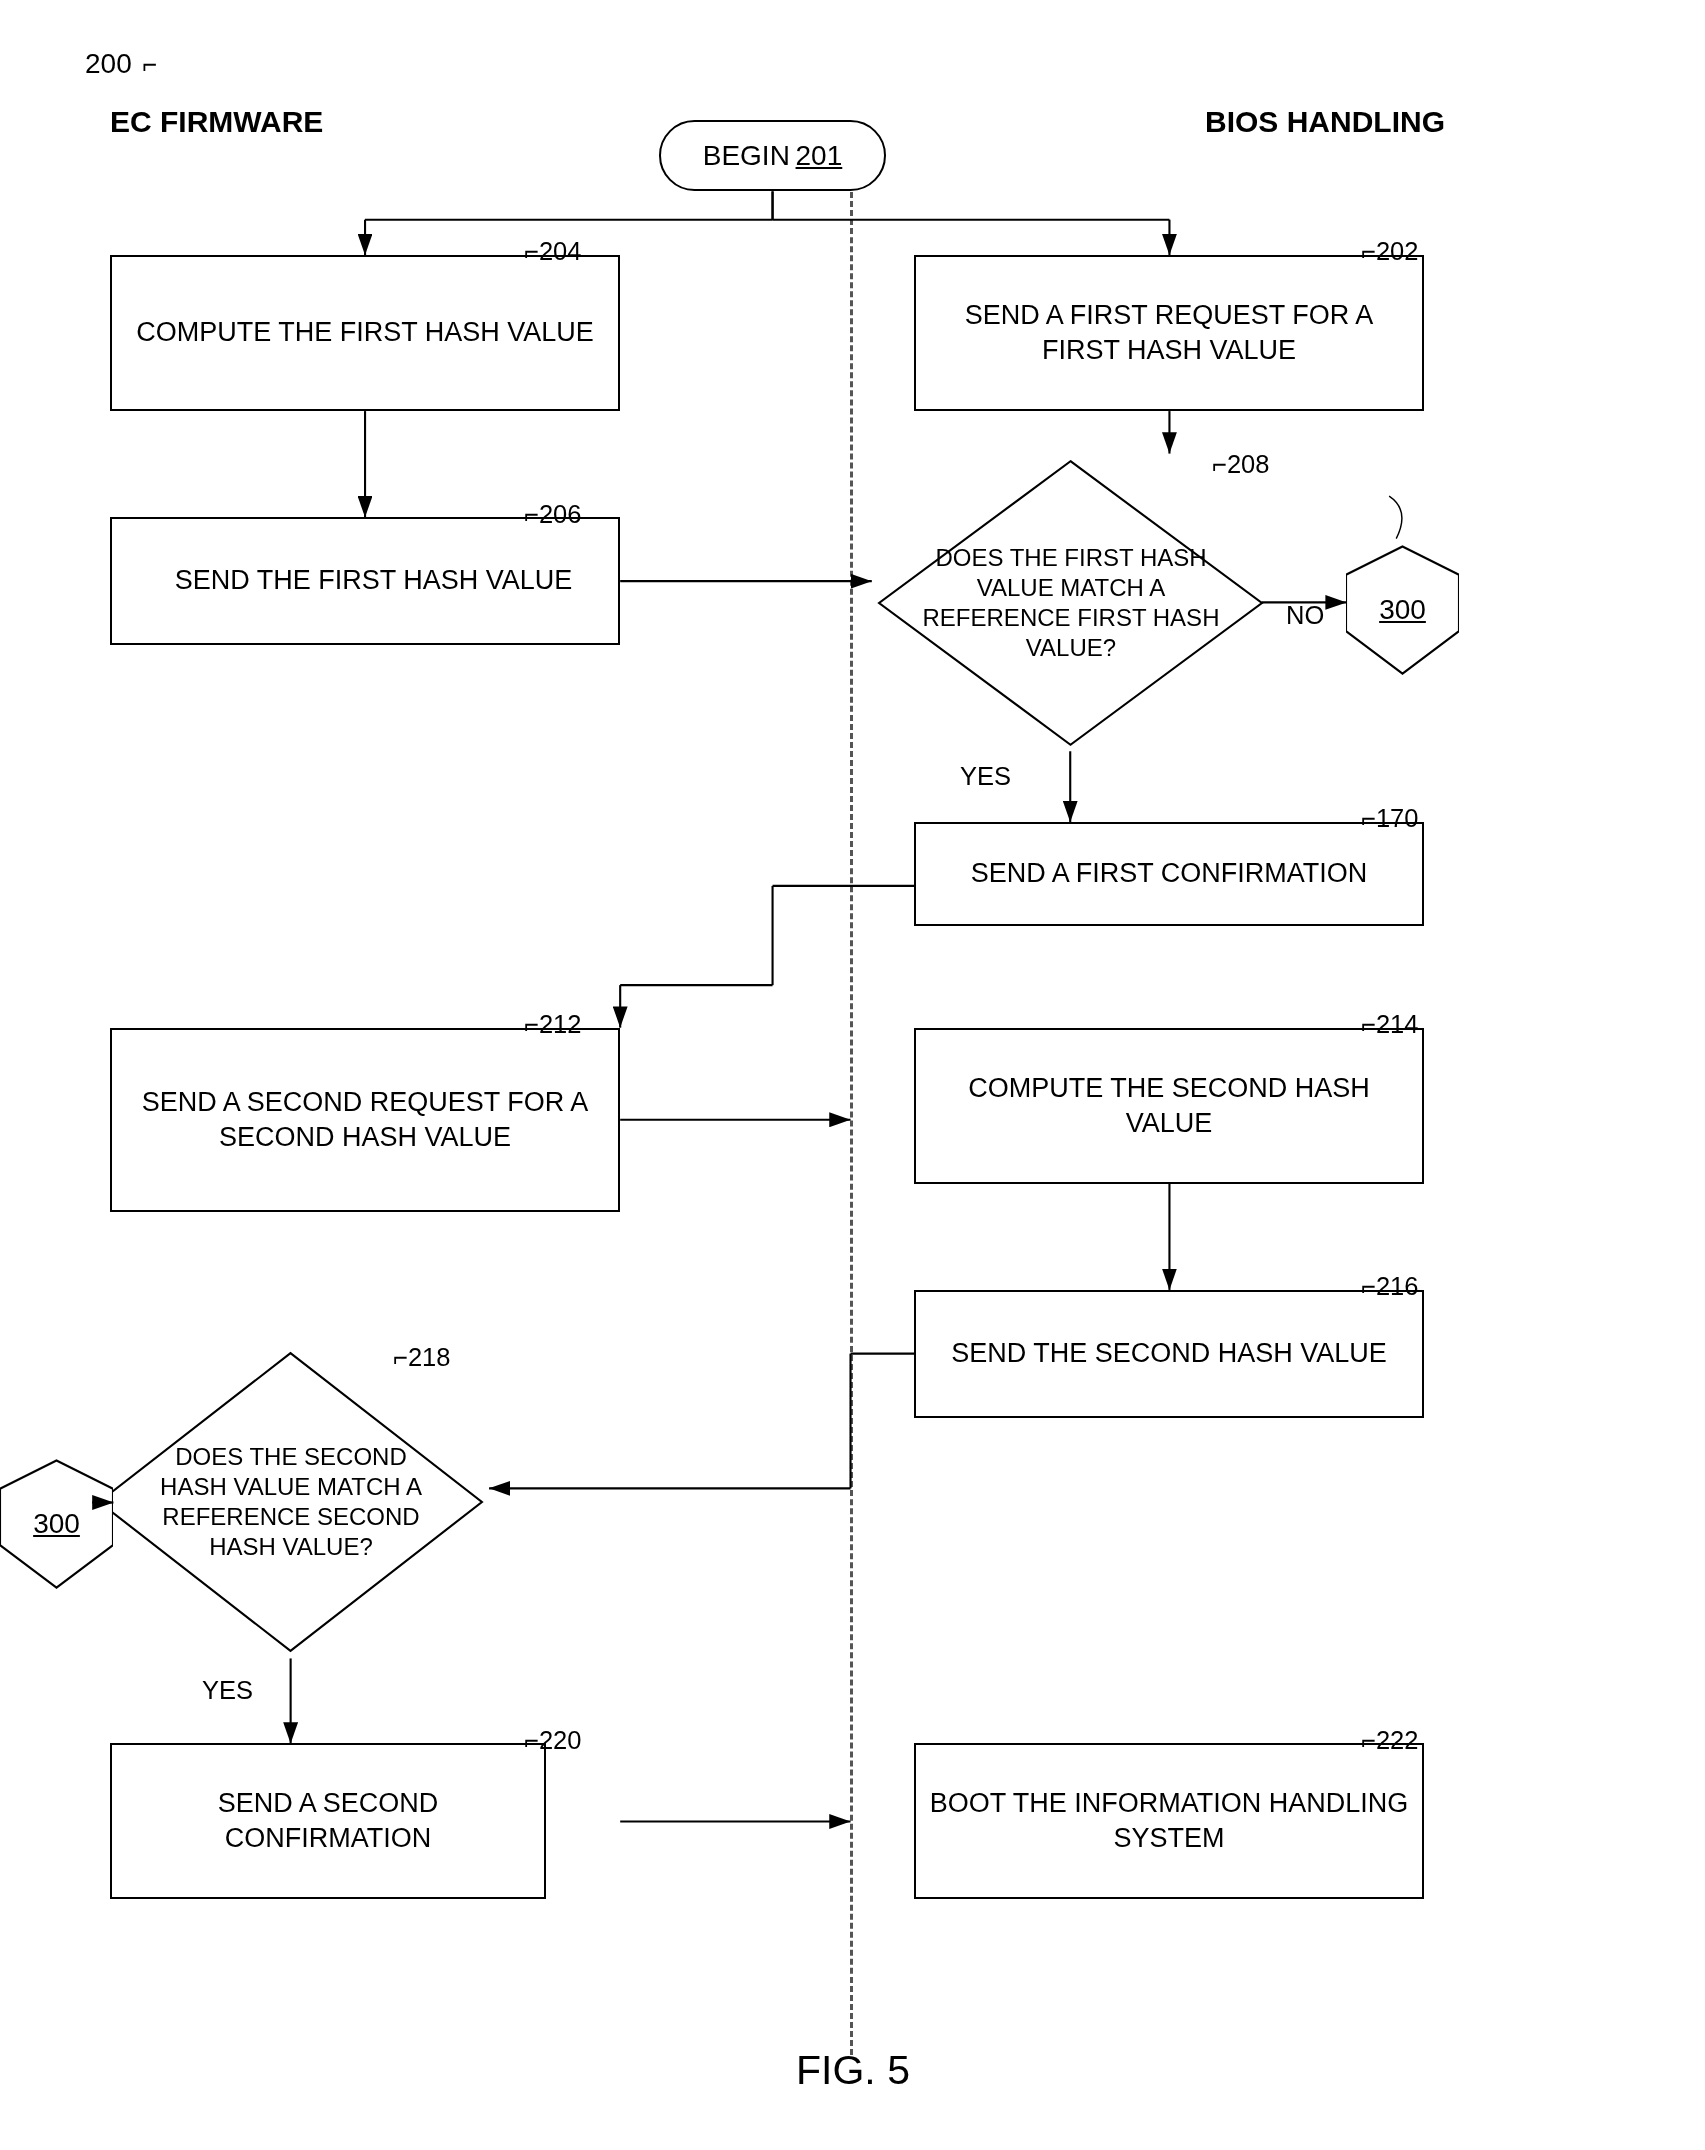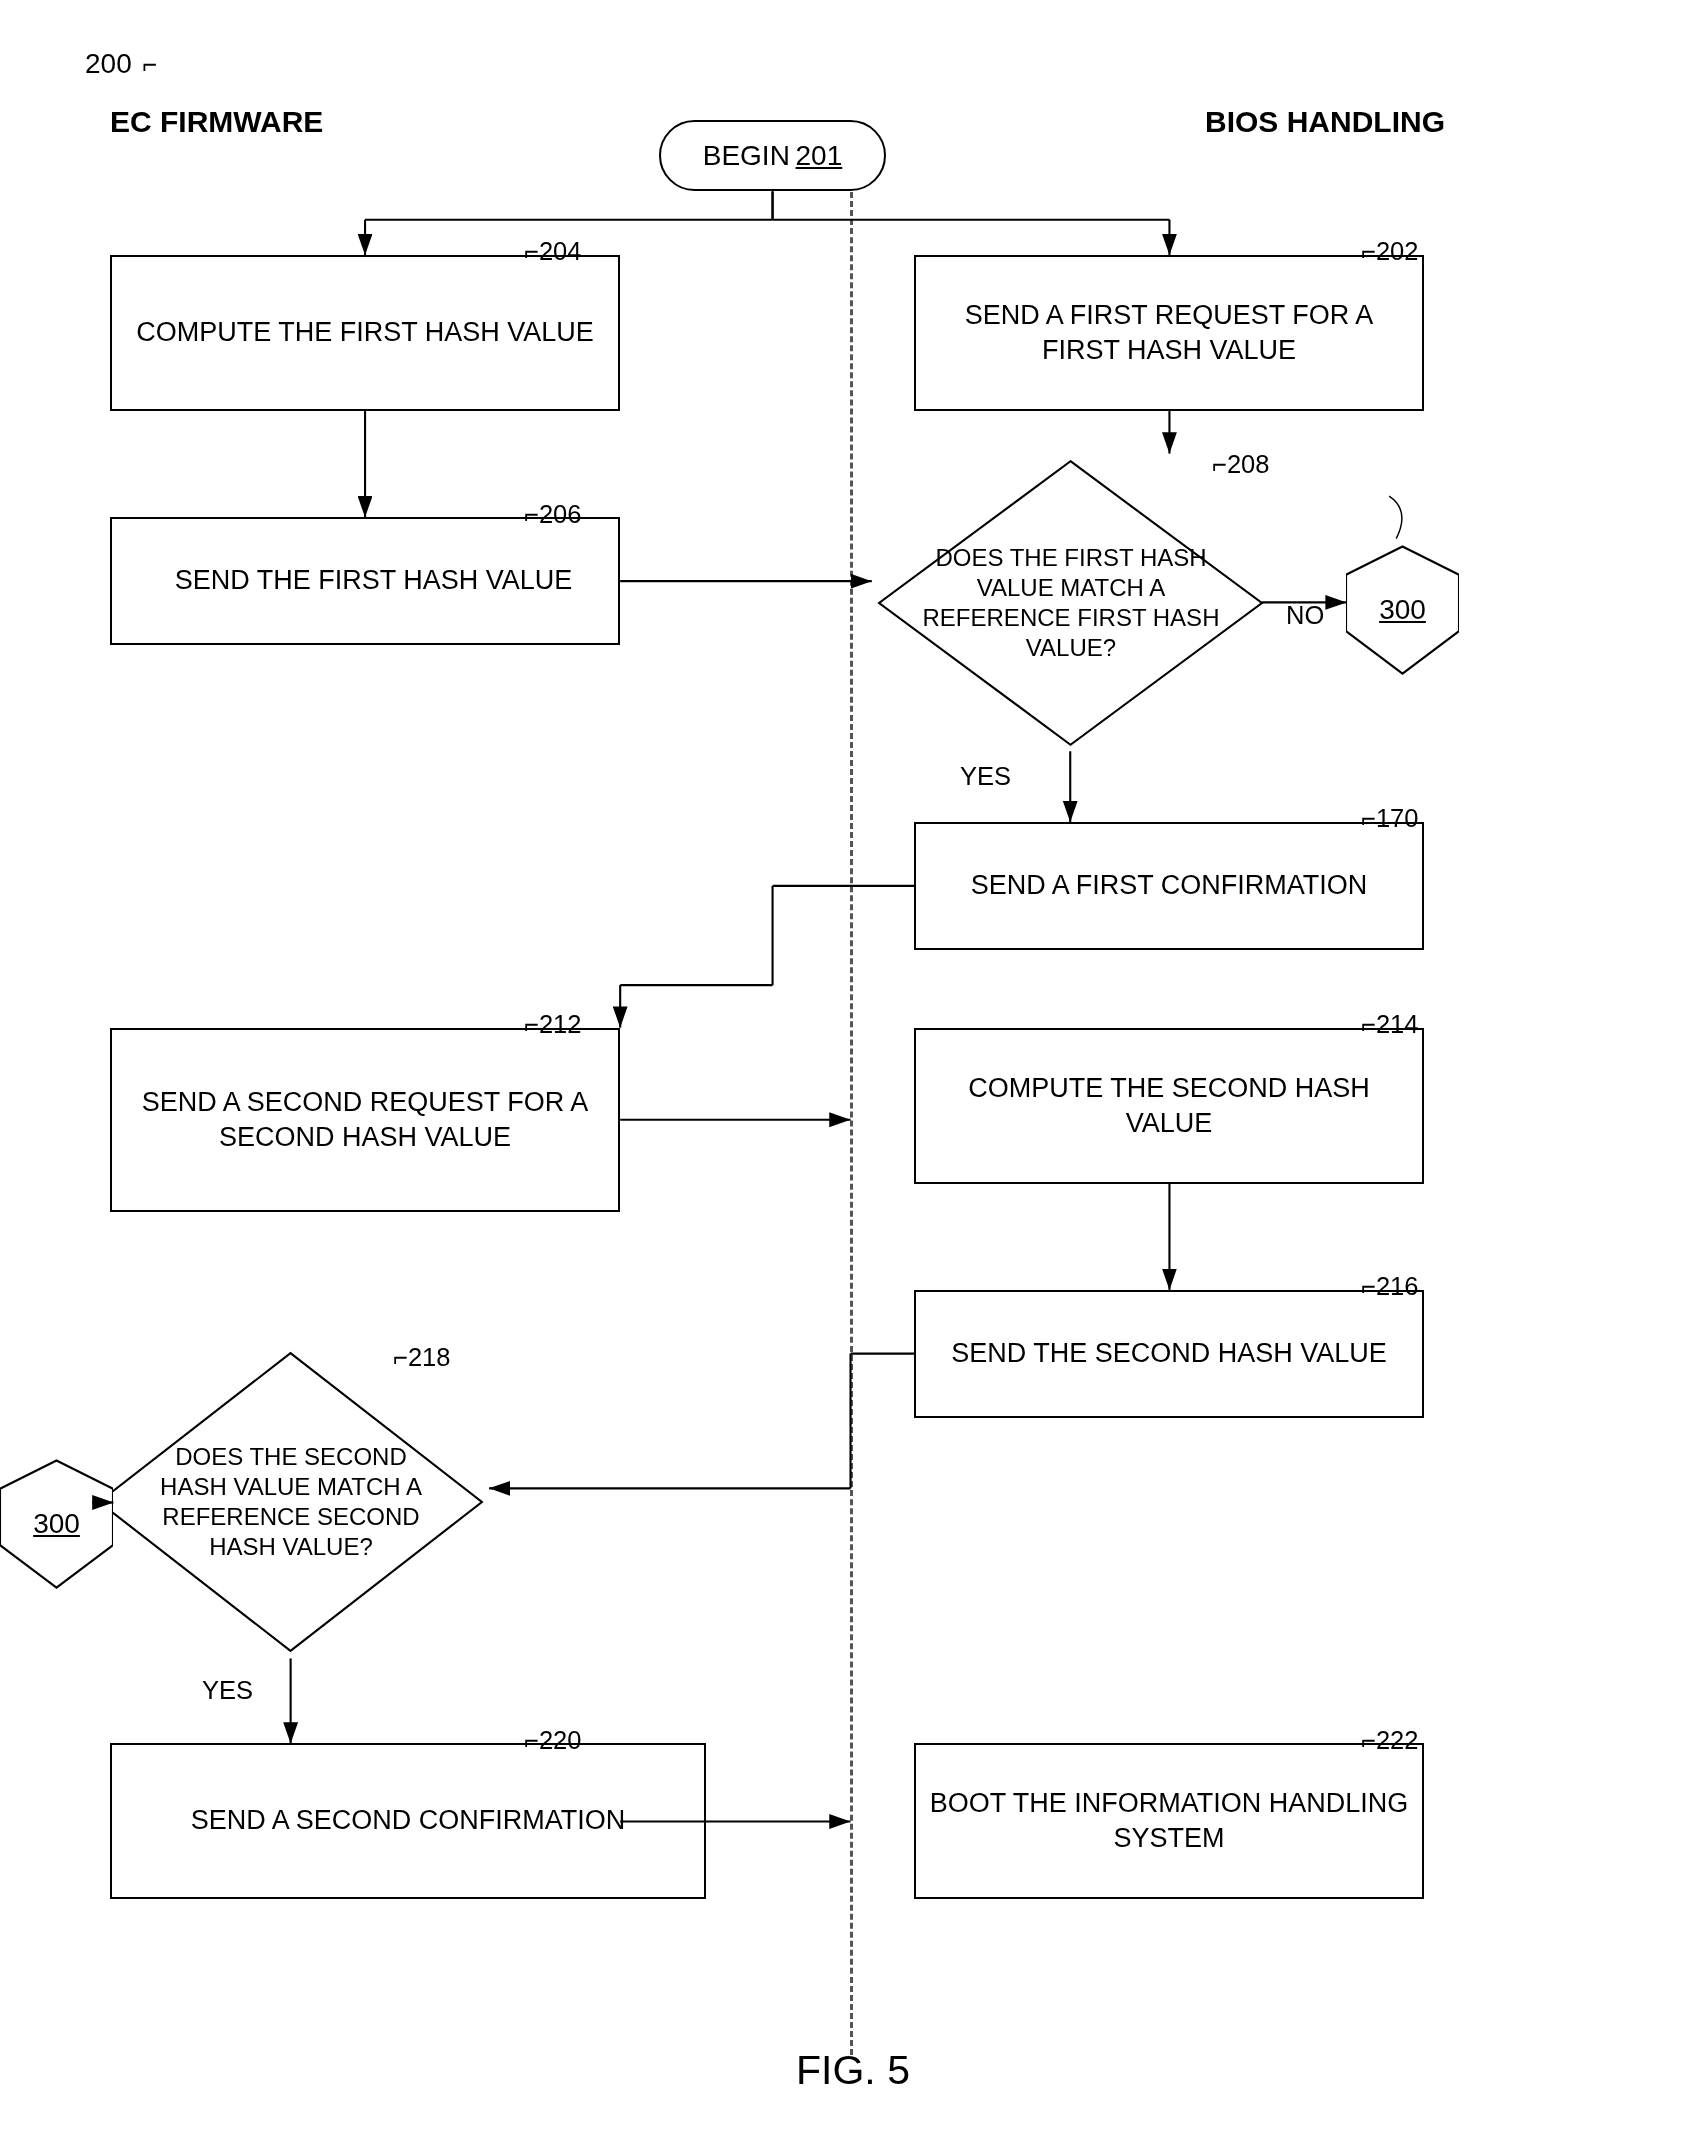--- a/index.html
+++ b/index.html
@@ -217,7 +217,7 @@
 
   <div class="arrow-label" style="left: 960px; top: 762px;">YES</div>
 
-  <div class="flow-box" style="left: 914px; top: 822px; width: 510px; height: 128px;">
+  <div class="flow-box" style="left: 914px; top: 822px; width: 510px; height: 104px;">
     <span>SEND A FIRST CONFIRMATION</span>
   </div>
 

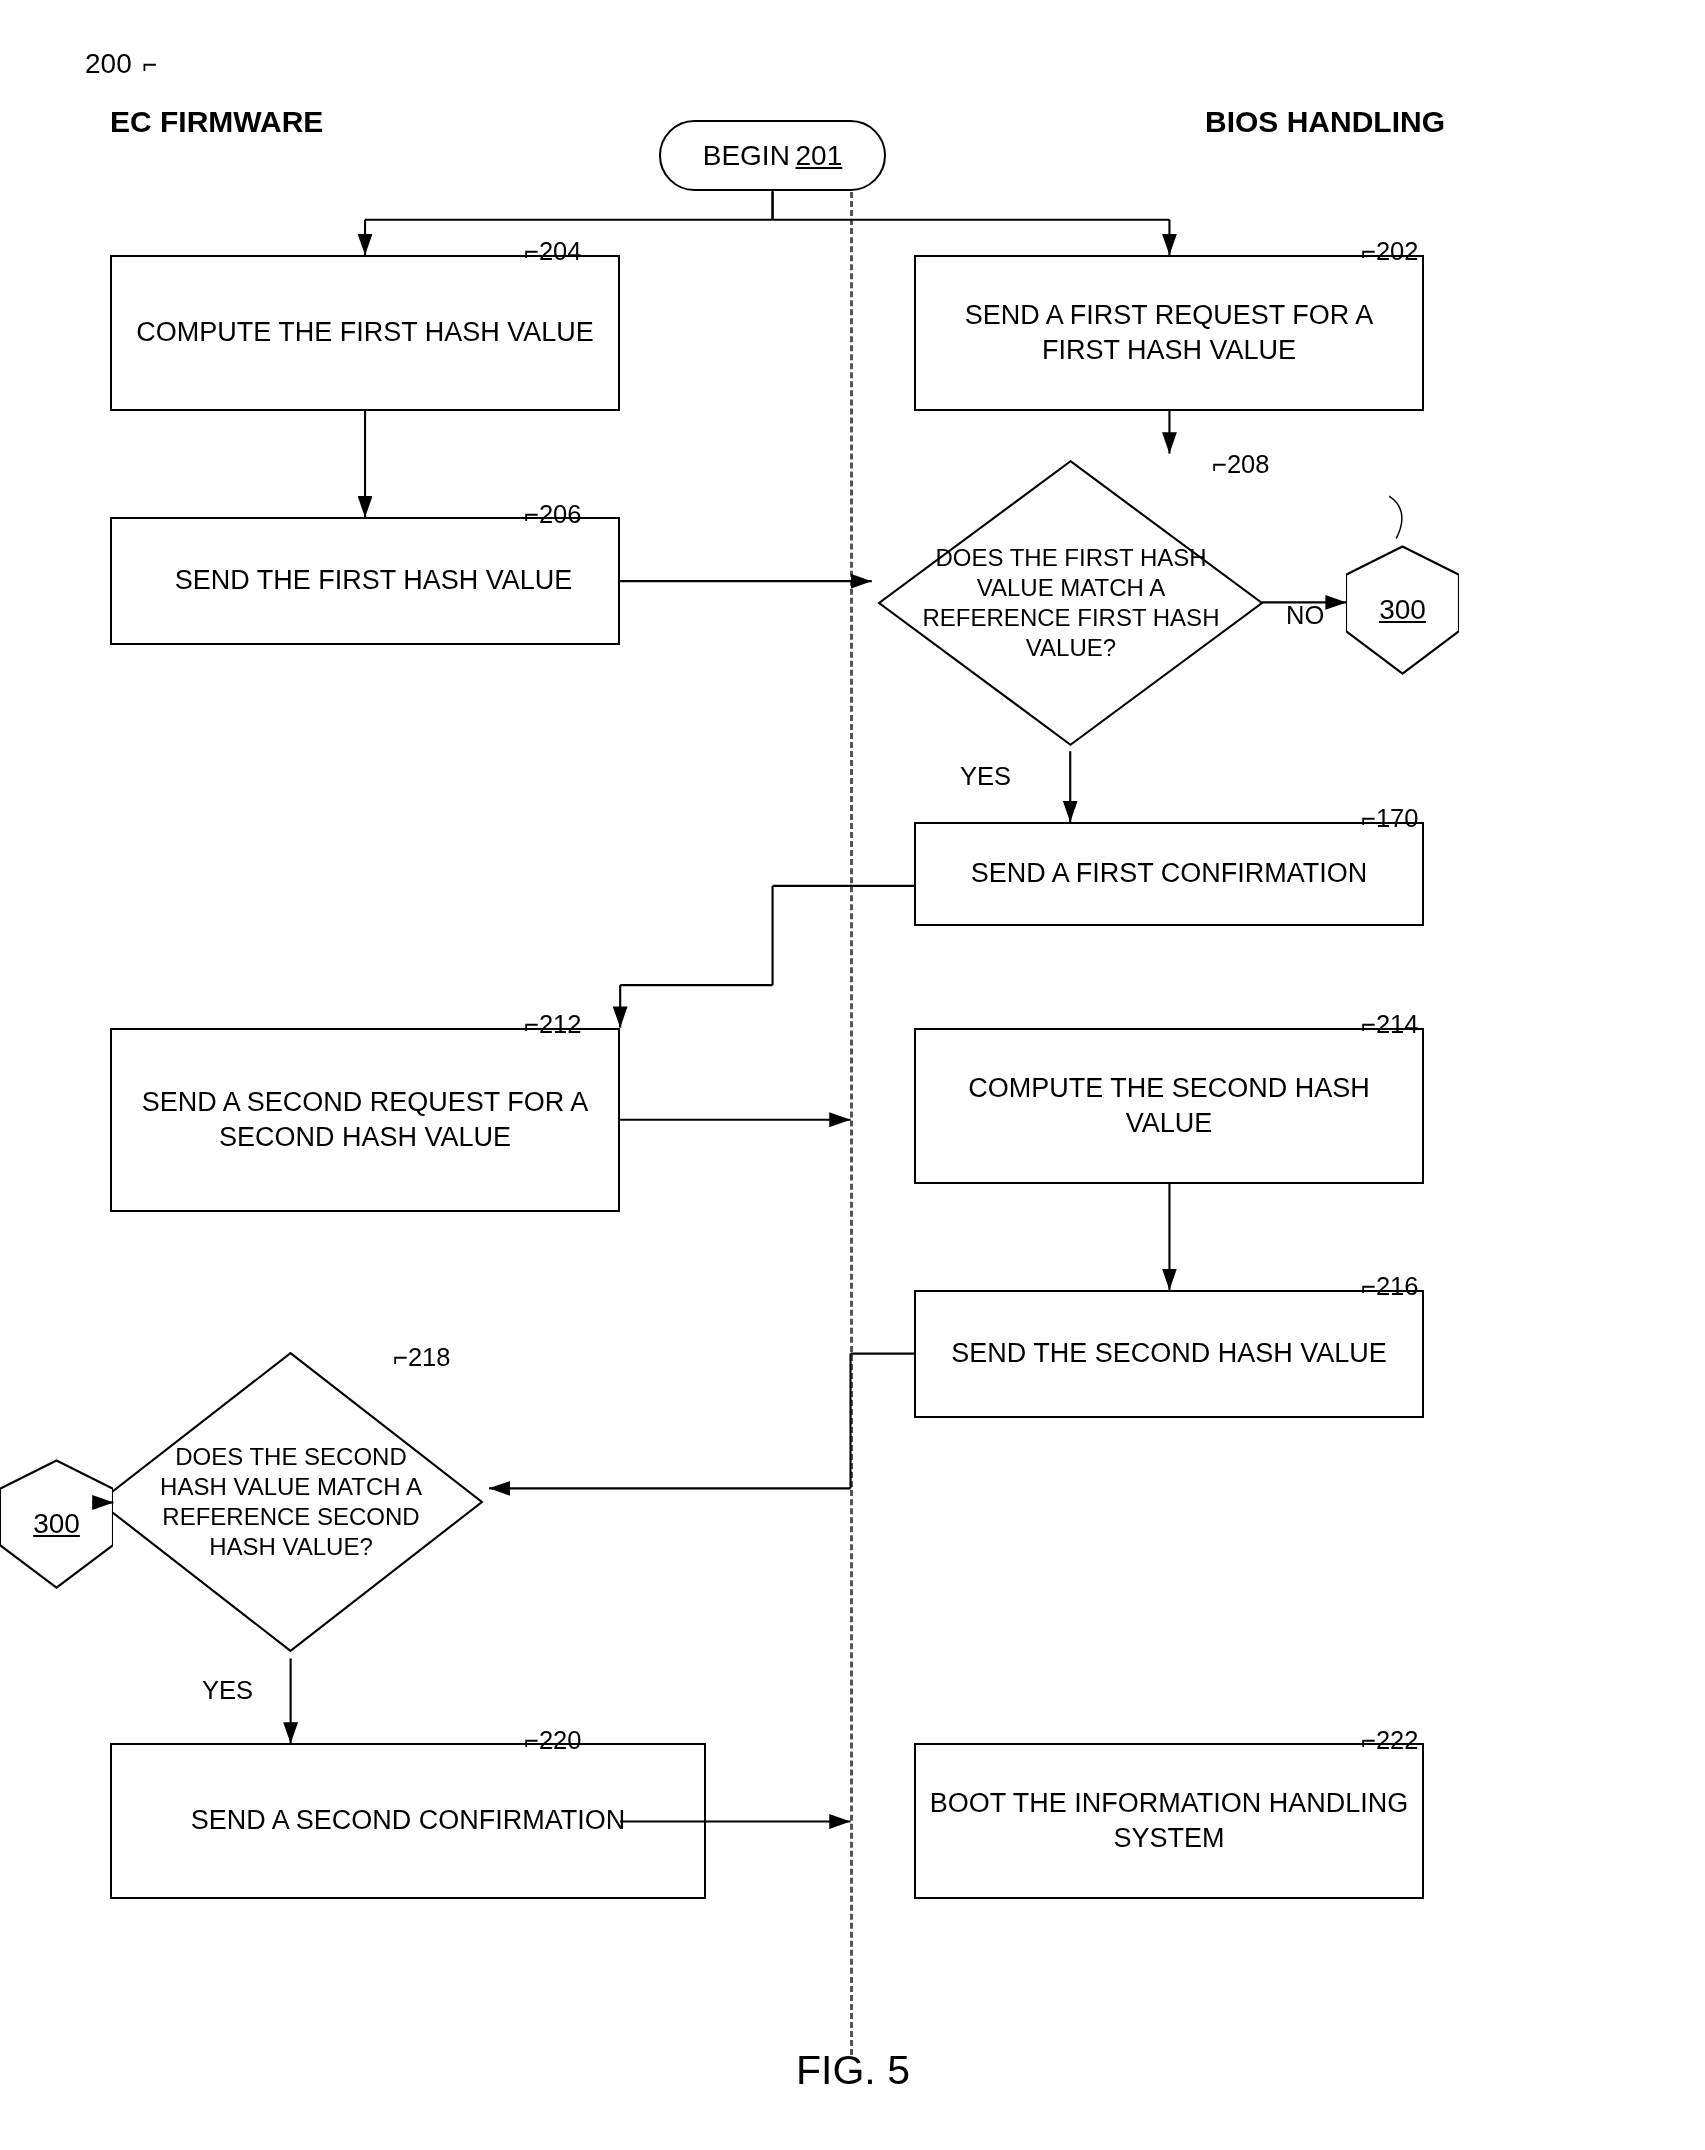--- a/index.html
+++ b/index.html
@@ -269,7 +269,7 @@
 
   <div class="arrow-label" style="left: 202px; top: 1676px;">YES</div>
 
-  <div class="flow-box" style="left: 110px; top: 1743px; width: 596px; height: 156px;">
+  <div class="flow-box" style="left: 110px; top: 1743px; width: 436px; height: 156px;">
     <span>SEND A SECOND CONFIRMATION</span>
   </div>
 

